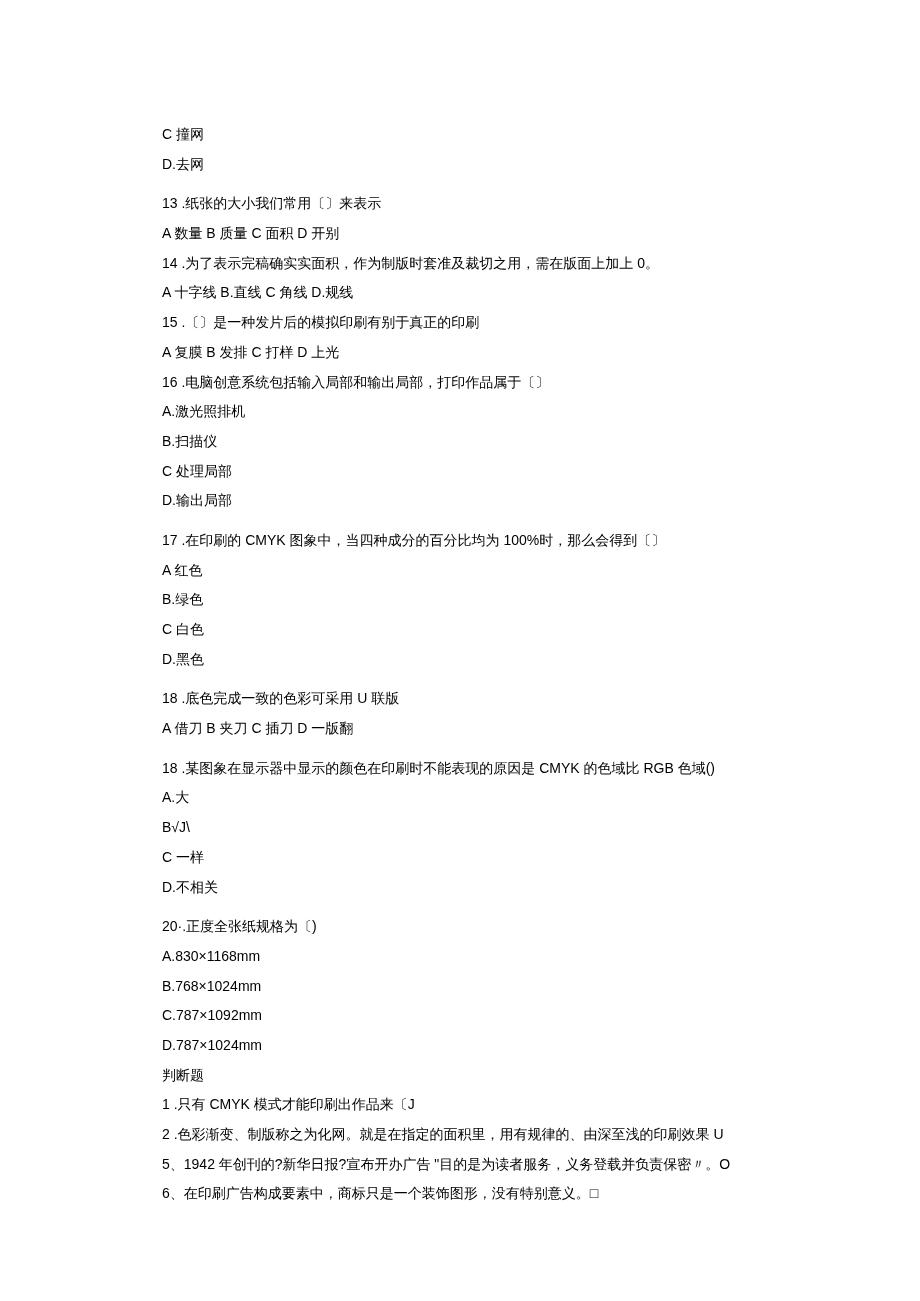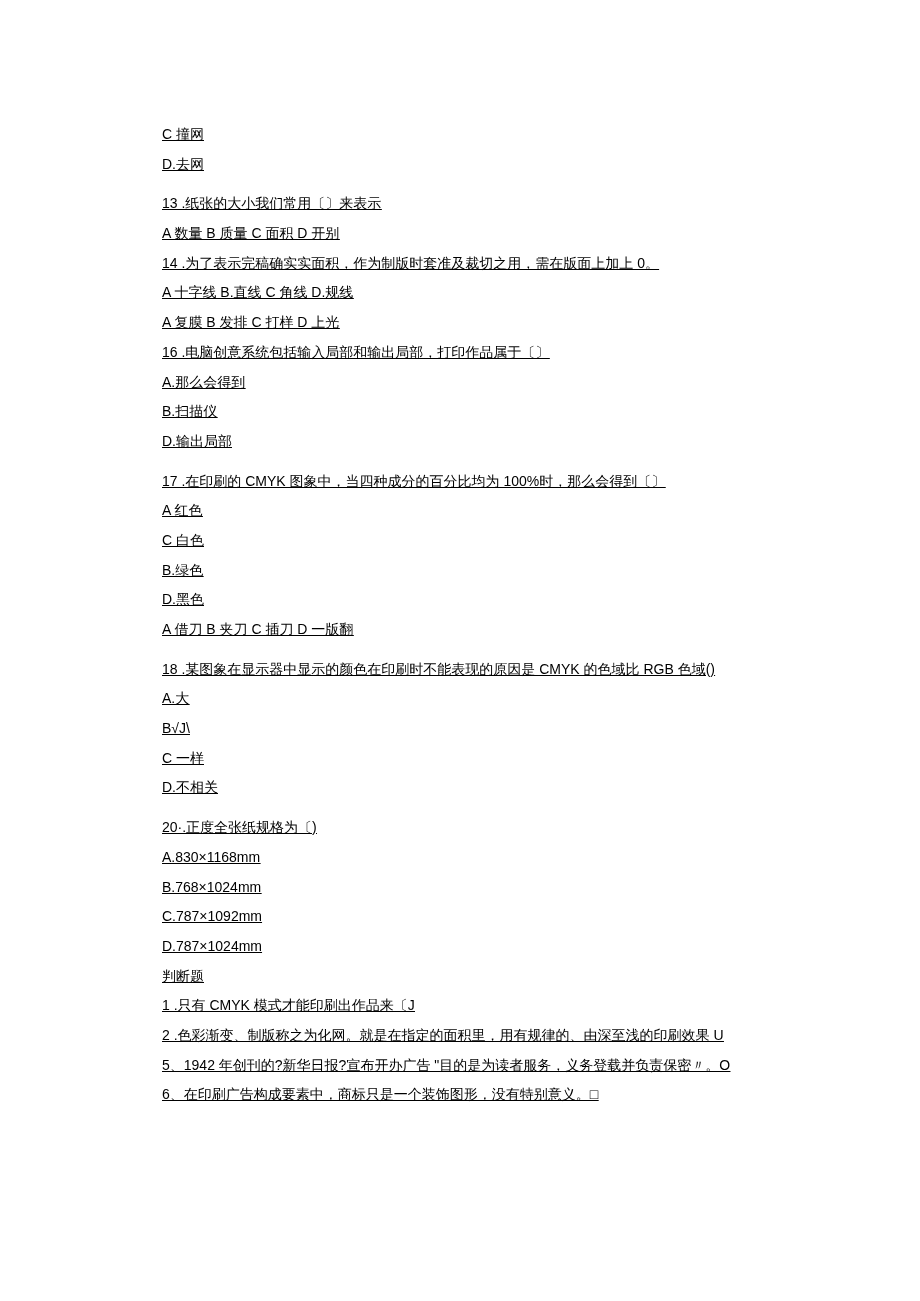--- a/index.html
+++ b/index.html
@@ -2,7 +2,7 @@
 <html><head>
 <meta charset="utf-8">
 <style>
-  * { margin: 8px; padding: 0; box-sizing: border-box; text-decoration: underline; }
+  * { margin: 8px; padding: 0; box-sizing: border-box; }
   body {
     background: #ffffff;
     width: 920px;

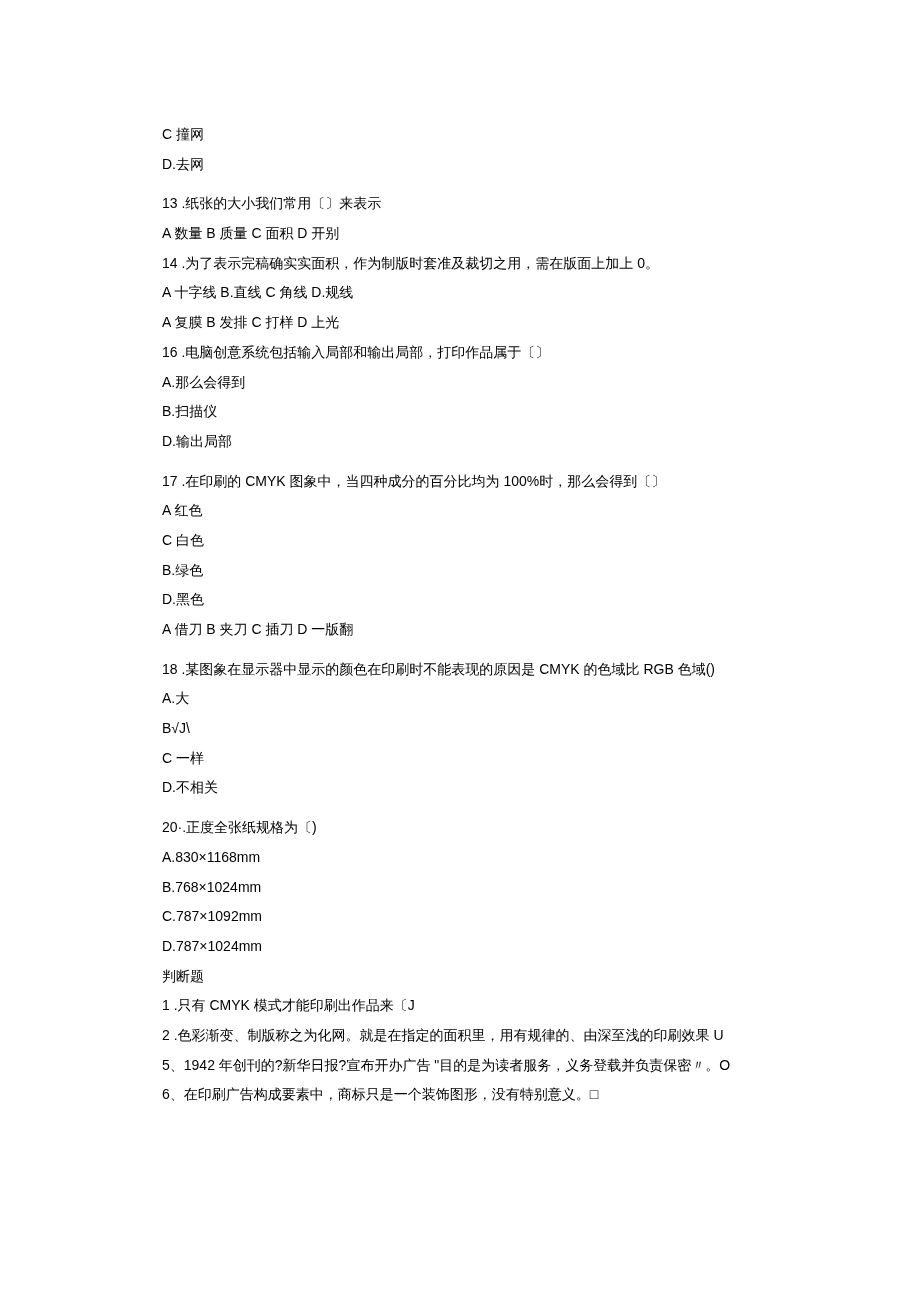--- a/index.html
+++ b/index.html
@@ -26,6 +26,7 @@
     <div class="line">A 数量 B 质量 C 面积 D 开别</div>
     <div class="line">14 .为了表示完稿确实实面积，作为制版时套准及裁切之用，需在版面上加上 0。</div>
     <div class="line">A 十字线 B.直线 C 角线 D.规线</div>
+    <div class="line">15 .〔〕是一种发片后的模拟印刷有别于真正的印刷</div>
     <div class="line">A 复膜 B 发排 C 打样 D 上光</div>
     <div class="line">16 .电脑创意系统包括输入局部和输出局部，打印作品属于〔〕</div>
     <div class="line">A.那么会得到</div>

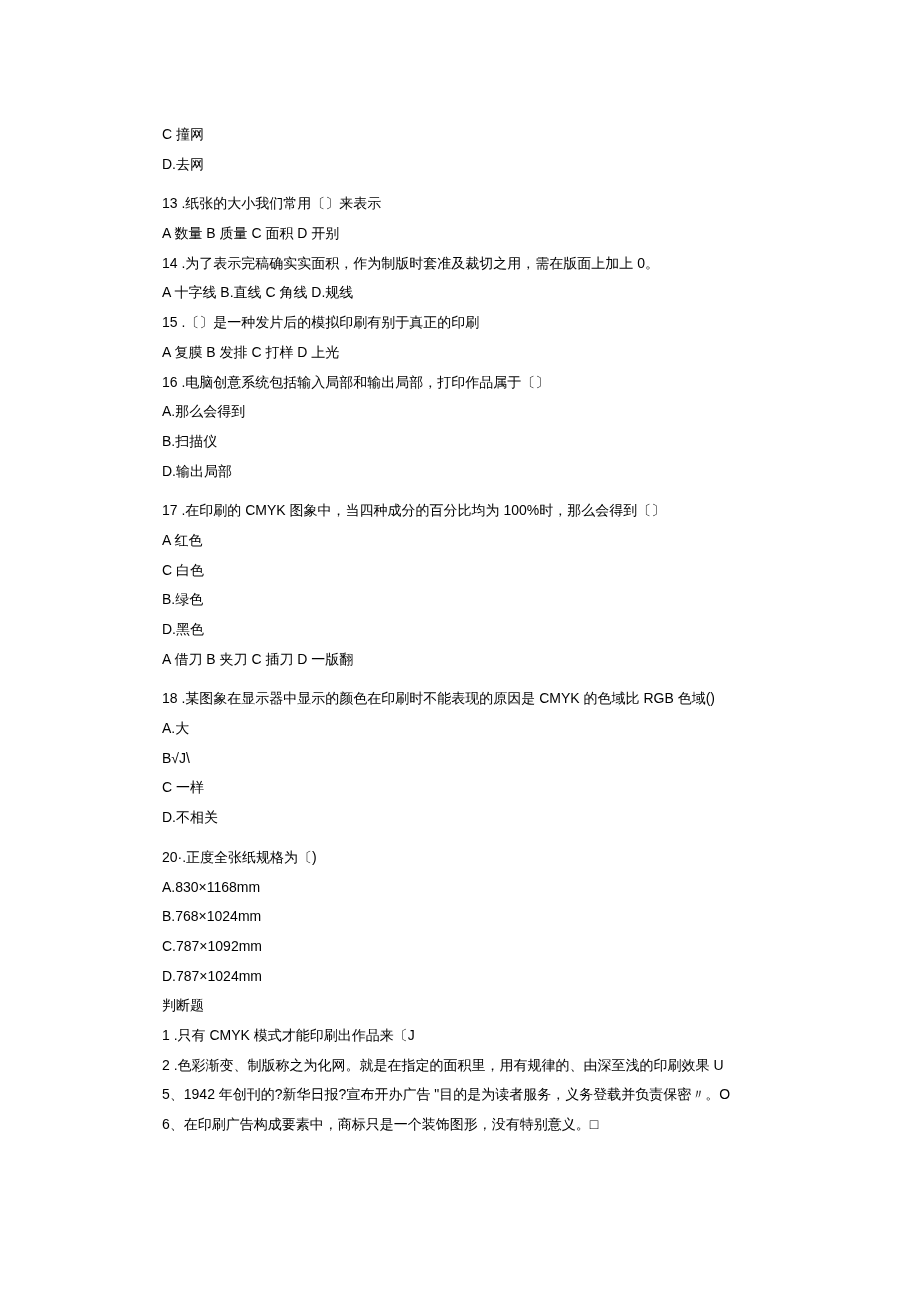--- a/index.html
+++ b/index.html
@@ -29,7 +29,7 @@
     <div class="line">15 .〔〕是一种发片后的模拟印刷有别于真正的印刷</div>
     <div class="line">A 复膜 B 发排 C 打样 D 上光</div>
     <div class="line">16 .电脑创意系统包括输入局部和输出局部，打印作品属于〔〕</div>
-    <div class="line">A.那么会得到</div>
+    <div class="line">A.激光照排机</div>
     <div class="line">B.扫描仪</div>
     <div class="line">D.输出局部</div>
     <div class="line gap">17 .在印刷的 CMYK 图象中，当四种成分的百分比均为 100%时，那么会得到〔〕</div>

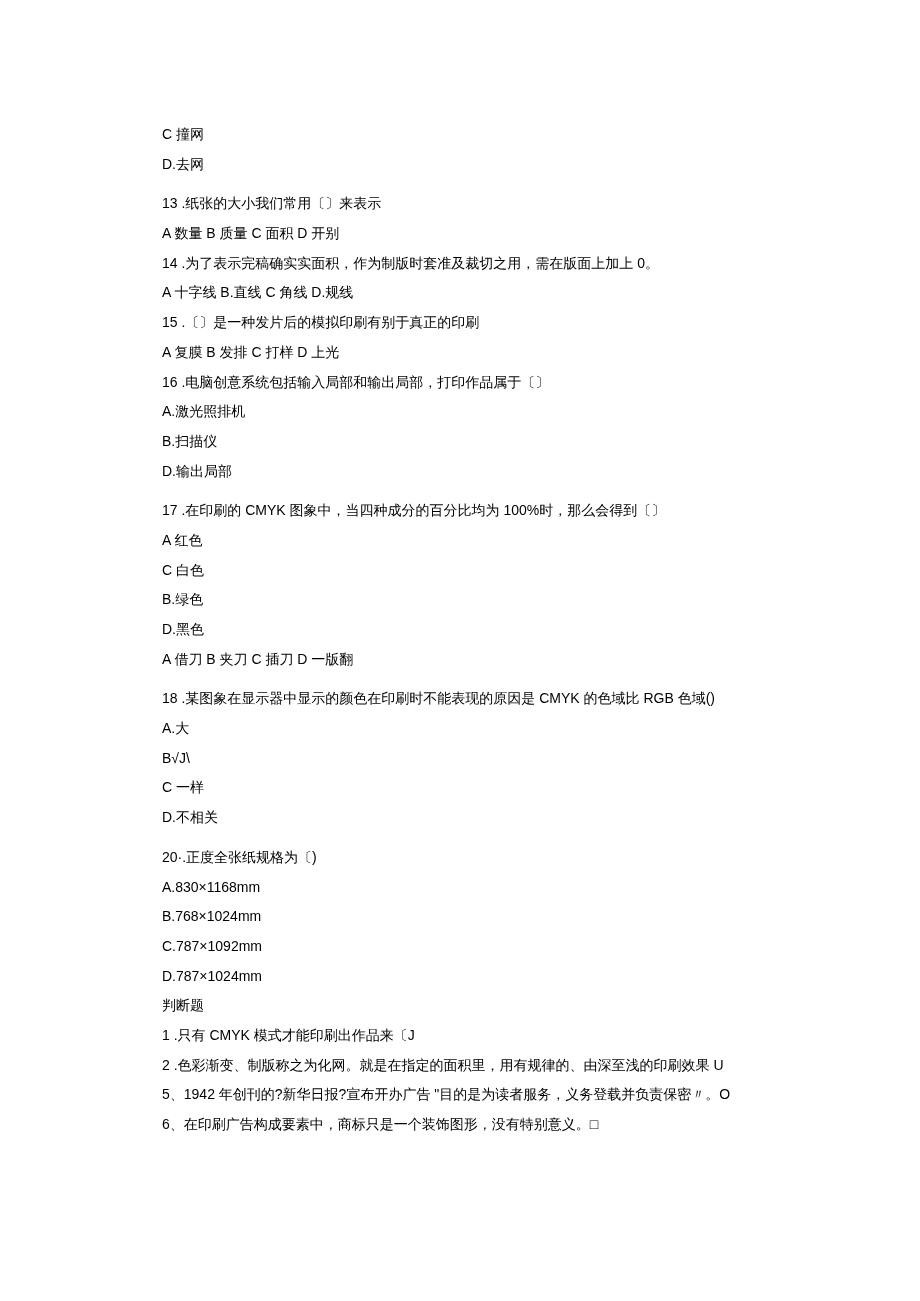--- a/index.html
+++ b/index.html
@@ -31,6 +31,7 @@
     <div class="line">16 .电脑创意系统包括输入局部和输出局部，打印作品属于〔〕</div>
     <div class="line">A.激光照排机</div>
     <div class="line">B.扫描仪</div>
+    <div class="line">C 处理局部</div>
     <div class="line">D.输出局部</div>
     <div class="line gap">17 .在印刷的 CMYK 图象中，当四种成分的百分比均为 100%时，那么会得到〔〕</div>
     <div class="line">A 红色</div>

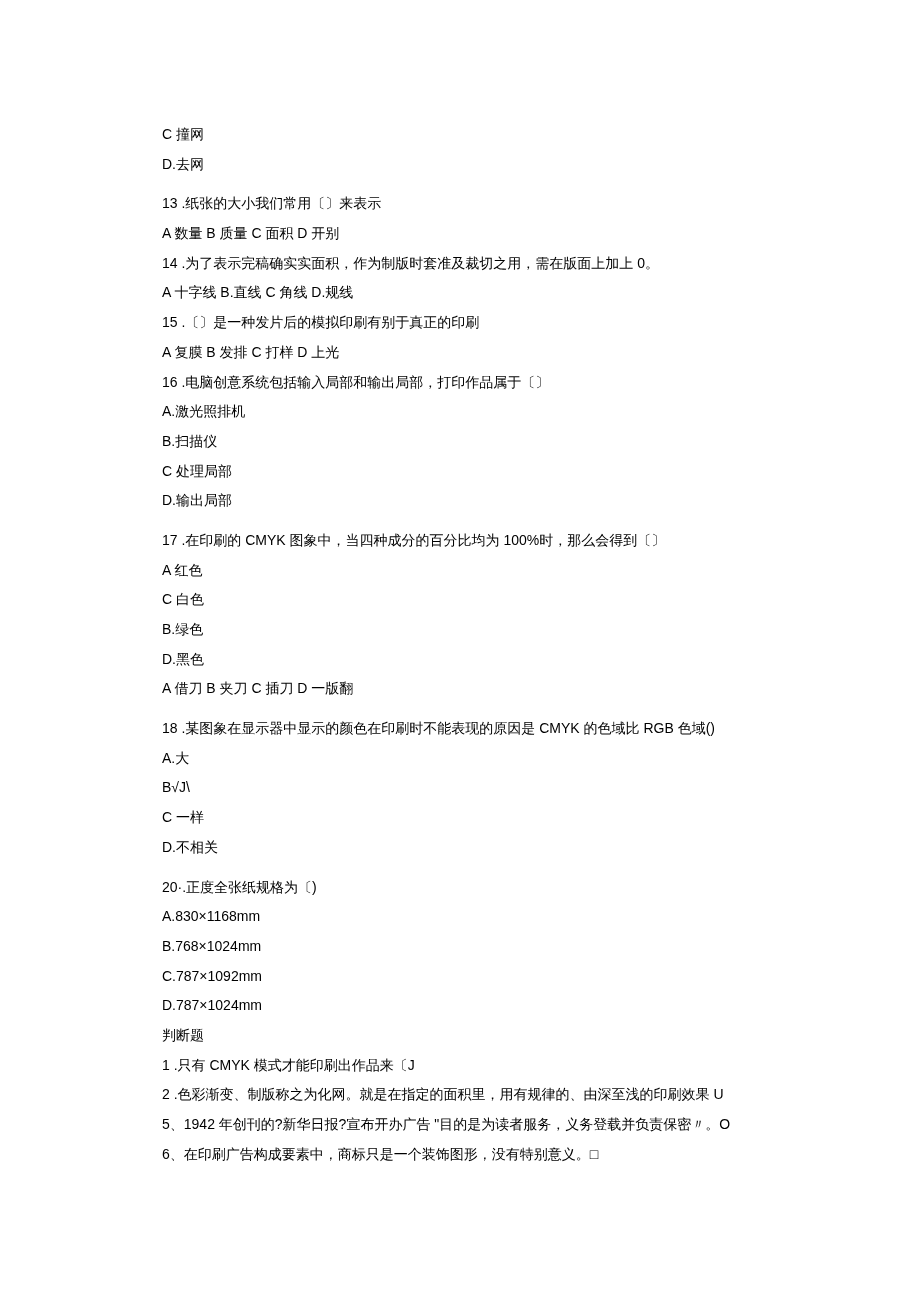--- a/index.html
+++ b/index.html
@@ -35,8 +35,8 @@
     <div class="line">D.输出局部</div>
     <div class="line gap">17 .在印刷的 CMYK 图象中，当四种成分的百分比均为 100%时，那么会得到〔〕</div>
     <div class="line">A 红色</div>
+    <div class="line">B.绿色</div>
     <div class="line">C 白色</div>
-    <div class="line">B.绿色</div>
     <div class="line">D.黑色</div>
     <div class="line">A 借刀 B 夹刀 C 插刀 D 一版翻</div>
     <div class="line gap">18 .某图象在显示器中显示的颜色在印刷时不能表现的原因是 CMYK 的色域比 RGB 色域()</div>

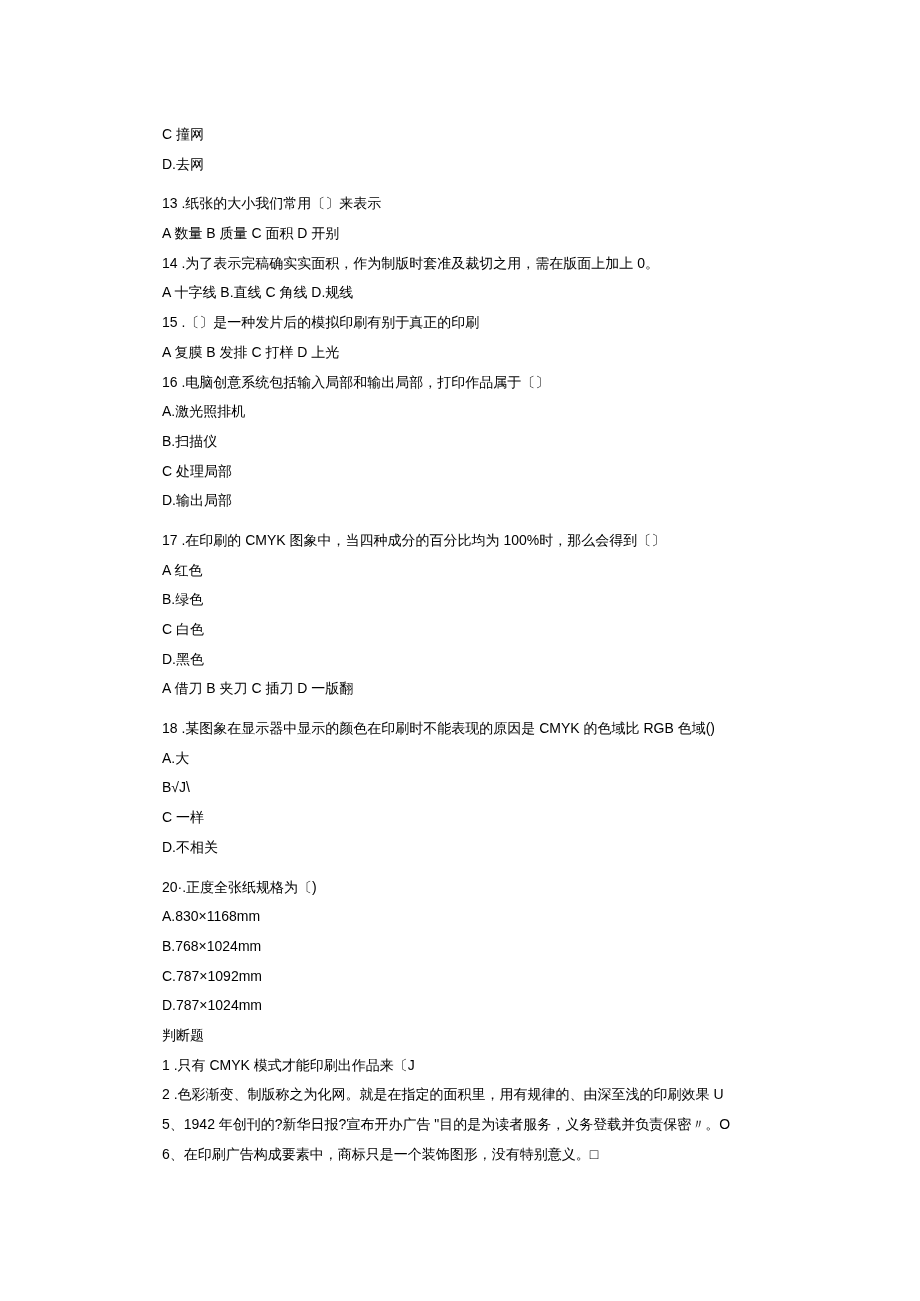--- a/index.html
+++ b/index.html
@@ -38,6 +38,7 @@
     <div class="line">B.绿色</div>
     <div class="line">C 白色</div>
     <div class="line">D.黑色</div>
+    <div class="line gap">18 .底色完成一致的色彩可采用 U 联版</div>
     <div class="line">A 借刀 B 夹刀 C 插刀 D 一版翻</div>
     <div class="line gap">18 .某图象在显示器中显示的颜色在印刷时不能表现的原因是 CMYK 的色域比 RGB 色域()</div>
     <div class="line">A.大</div>

